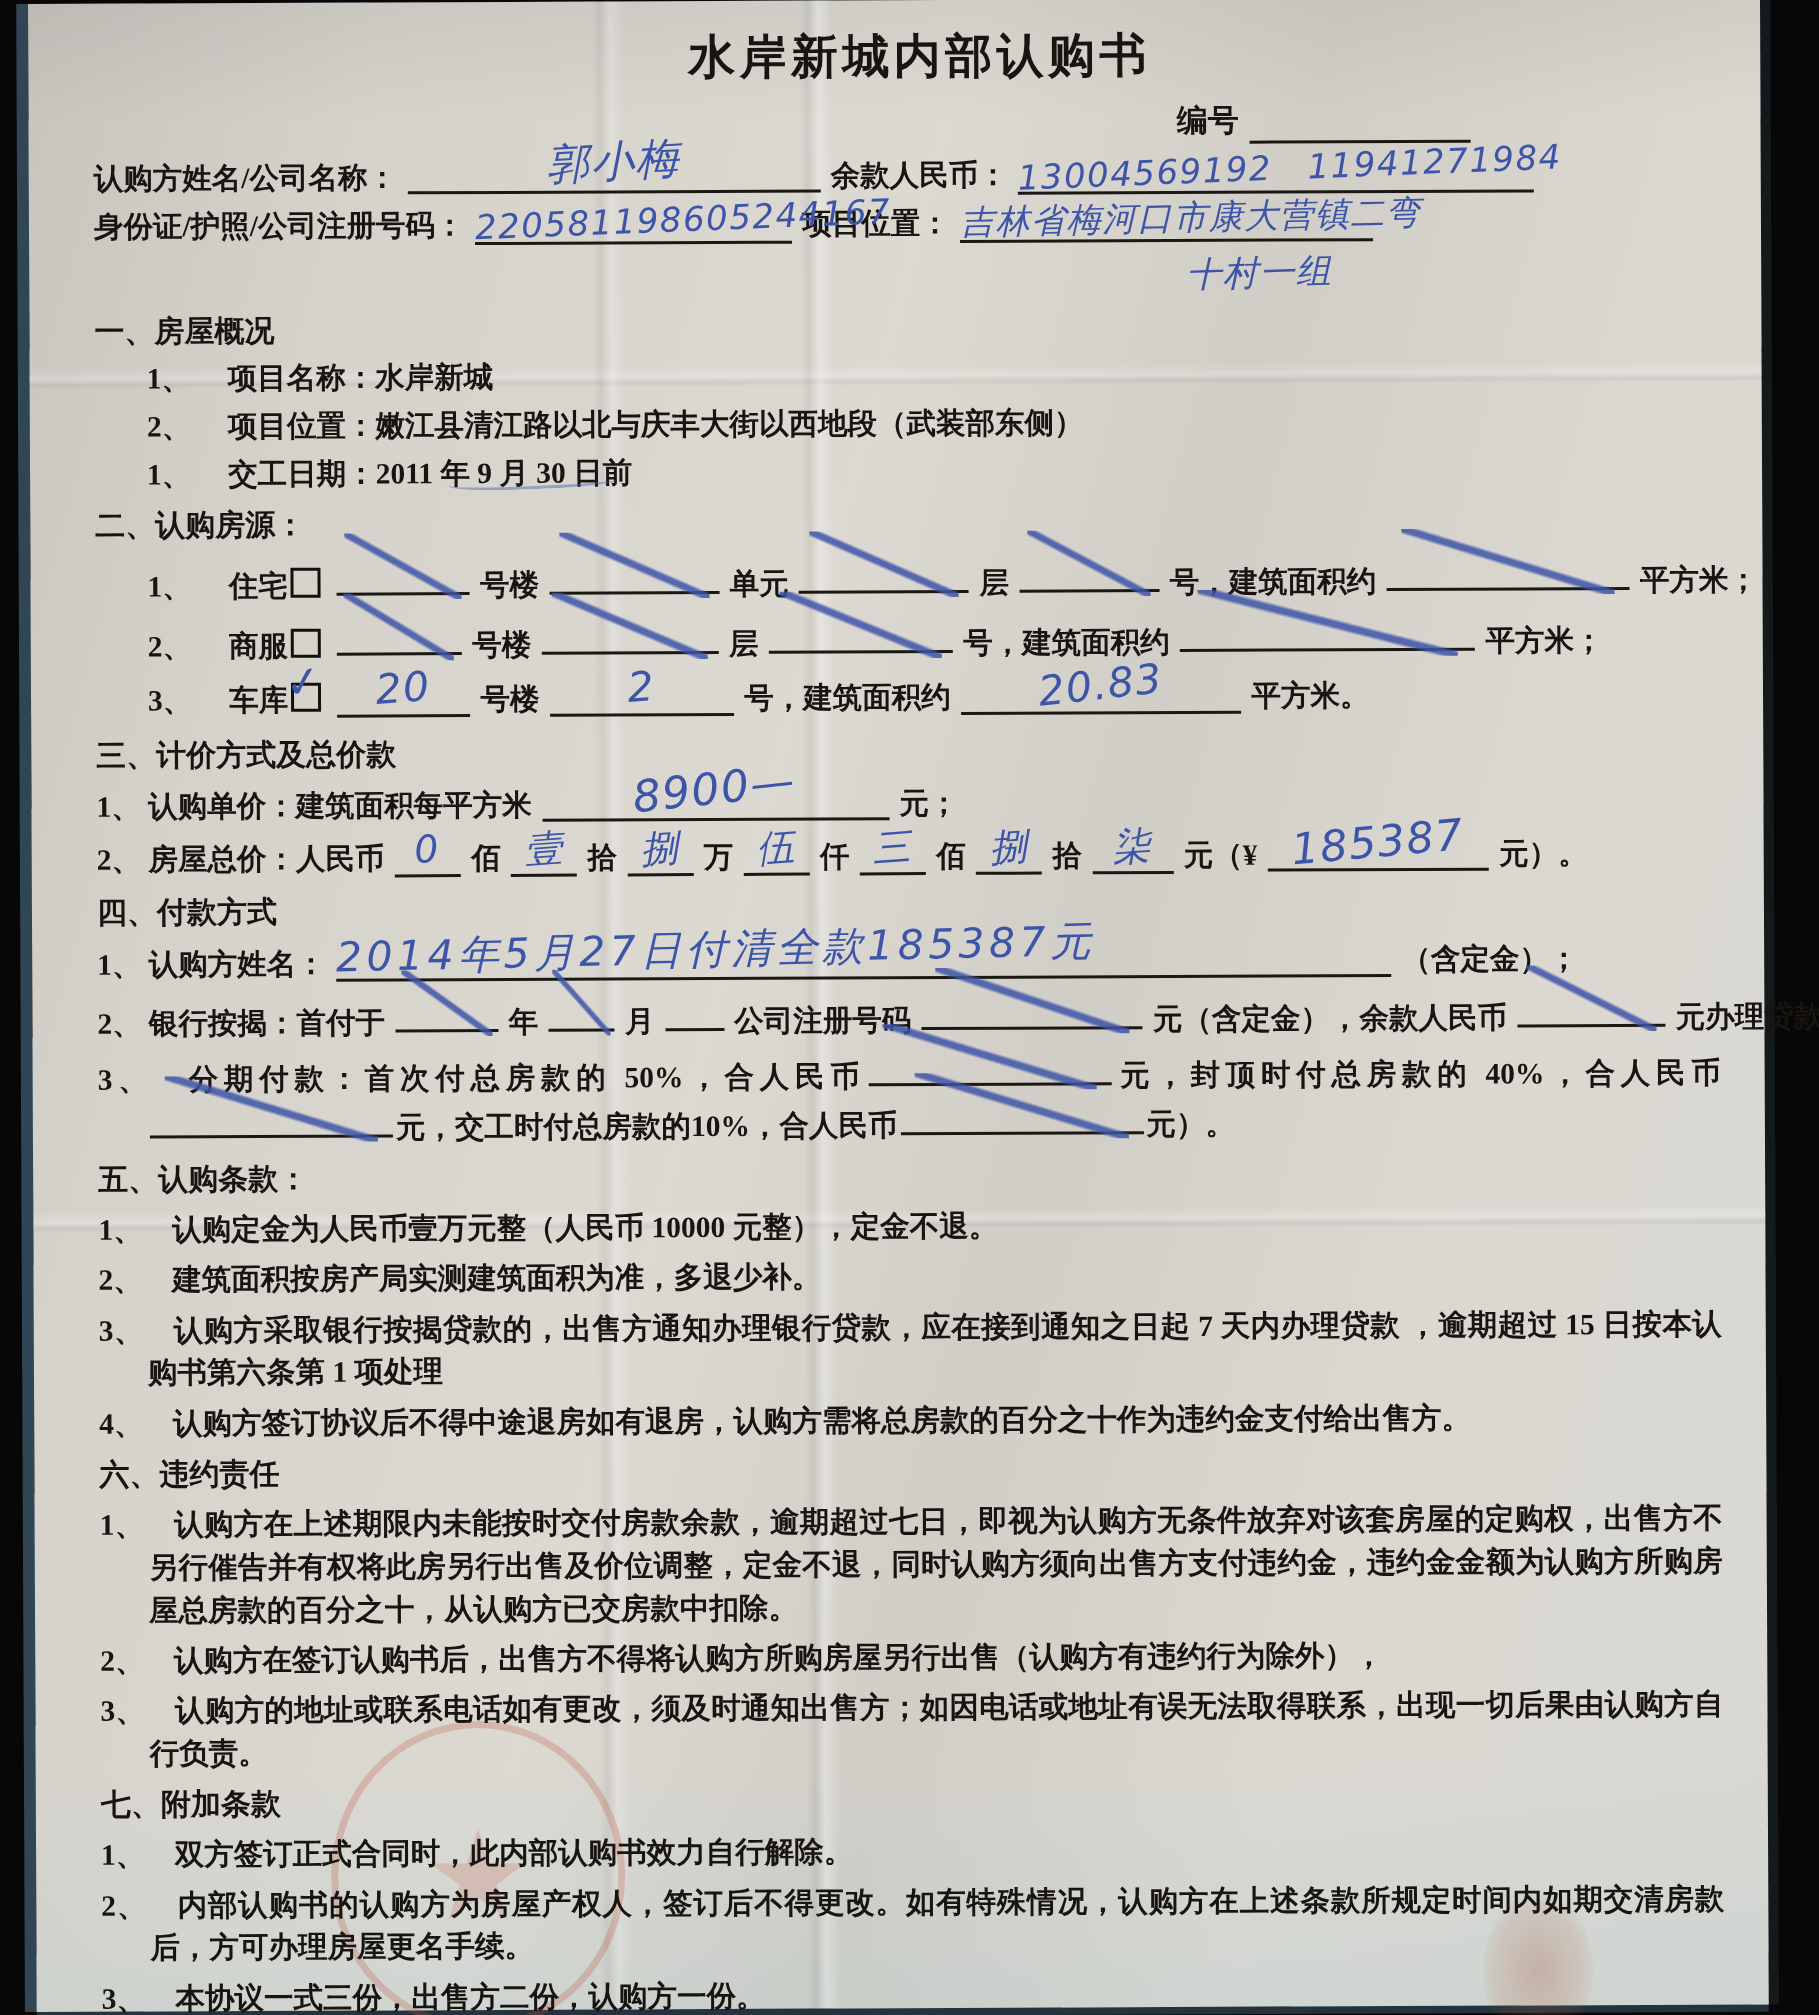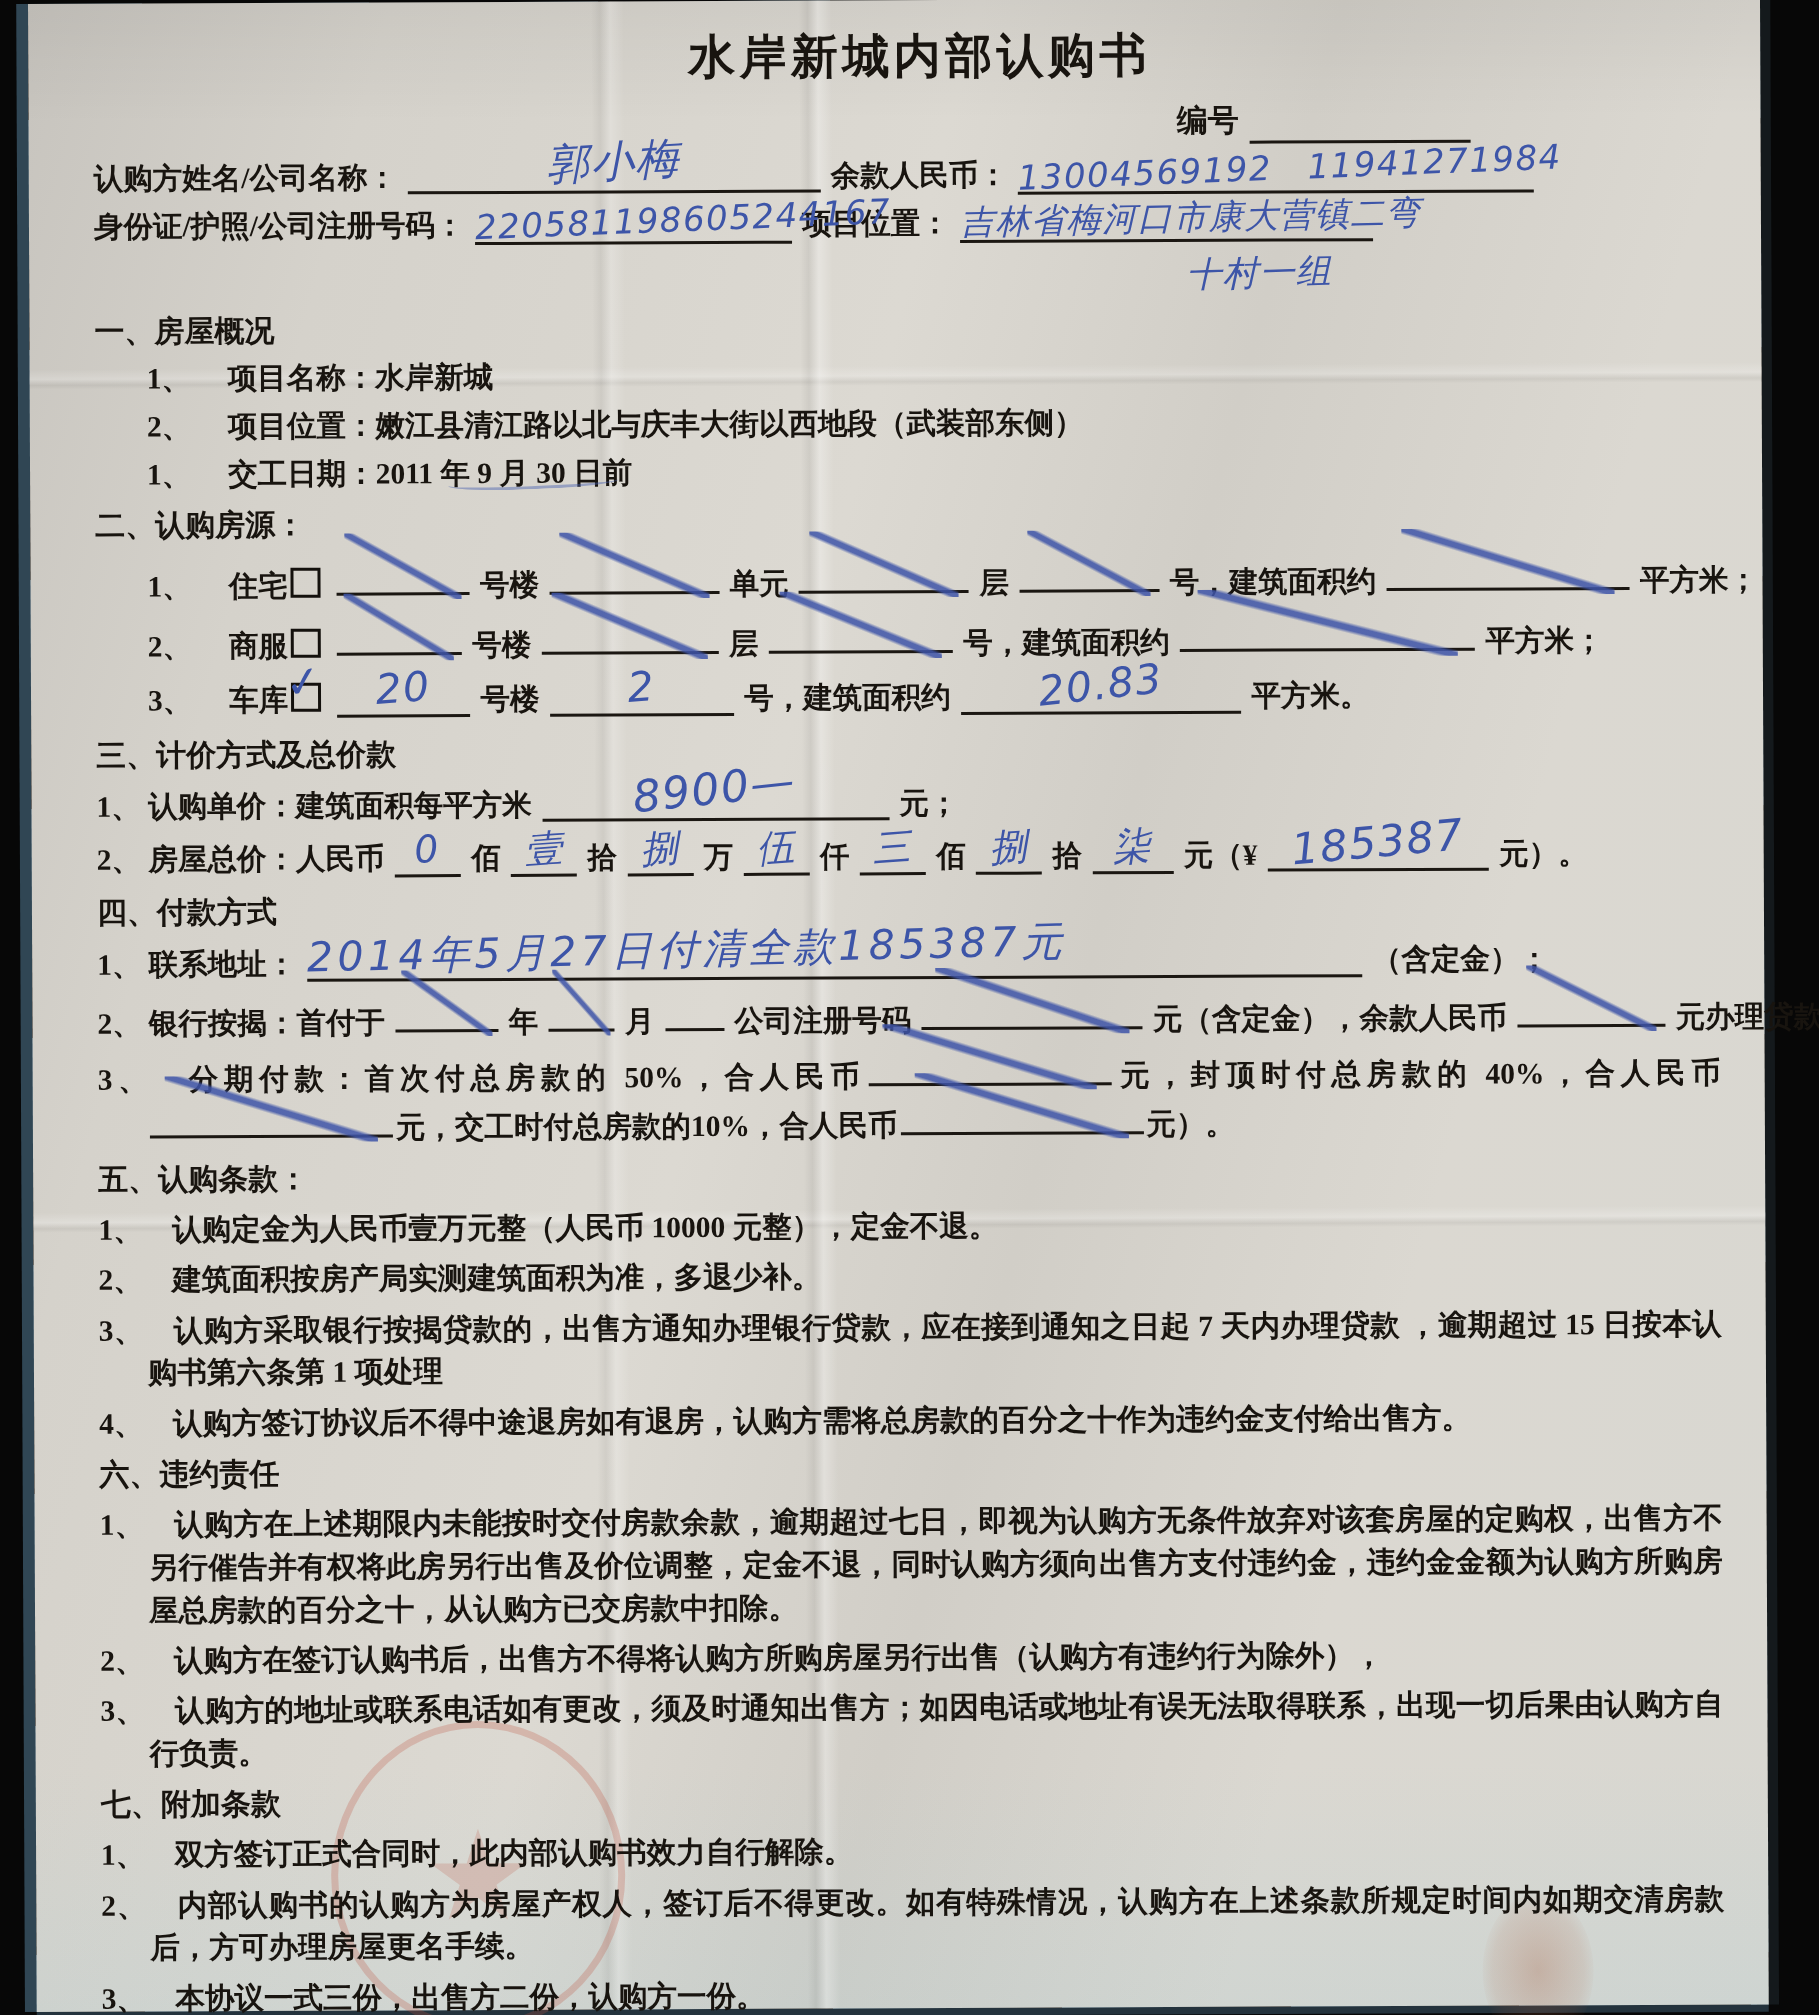--- a/index.html
+++ b/index.html
@@ -213,7 +213,7 @@
 
     <div class="line" style="margin:10.3px 0;">
       <span>1、</span>
-      <span>联系地址：</span>
+      <span>认购方姓名：</span>
       <span class="bl" style="width:1055px;text-align:left;"><span class="hw" style="font-size:41px;transform:rotate(-1deg) translateY(-8.9px);letter-spacing:4.4px;">2014年5月27日付清全款185387元</span></span>
       <span>（含定金）；</span>
     </div>

